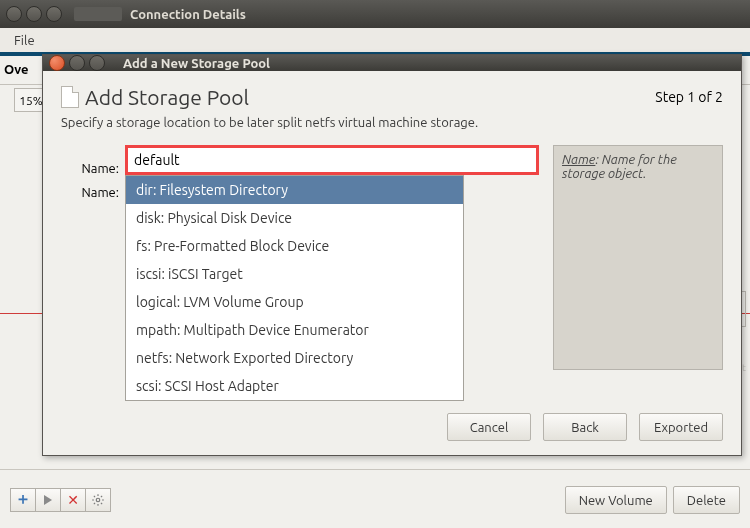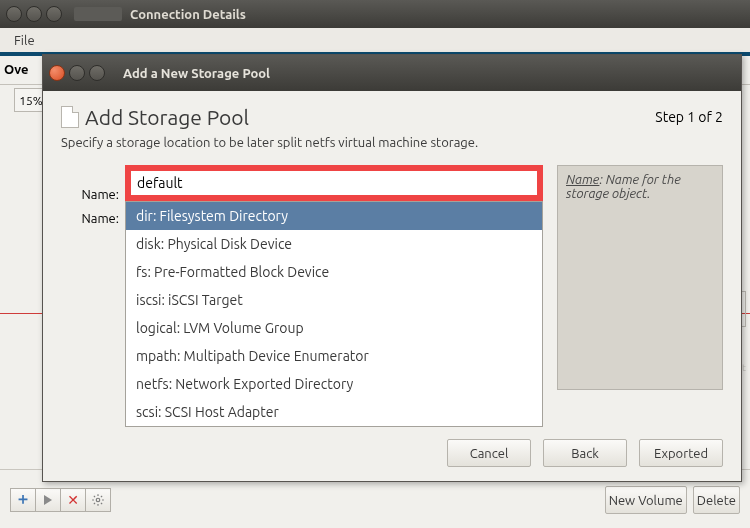--- a/index.html
+++ b/index.html
@@ -35,7 +35,7 @@
 
 
 .modal { position: absolute; left: 42px; top: 54px; width: 700px; background: #f1f0ec; border: 1px solid #575450; box-shadow: 2px 2px 6px rgba(0,0,0,.3); }
-.modal-titlebar { height: 36px; background: linear-gradient(#5a5955, #3c3b37); display: flex; align-items: center; padding: 0 6px; }
+.modal-titlebar { height: 16px; background: linear-gradient(#5a5955, #3c3b37); display: flex; align-items: center; padding: 0 6px; }
 .modal-title { color: #e6e3db; font-weight: bold; margin-left: 6px; }
 .close-btn { width: 16px; height: 16px; border-radius: 8px; background: radial-gradient(circle at 30% 30%, #f48e6b, #d94f26); border: 1px solid #8b3314; }
 .max-btn, .min-btn { width: 16px; height: 16px; border-radius: 8px; background: linear-gradient(#6f6d67, #55534e); border: 1px solid #2e2d2a; }

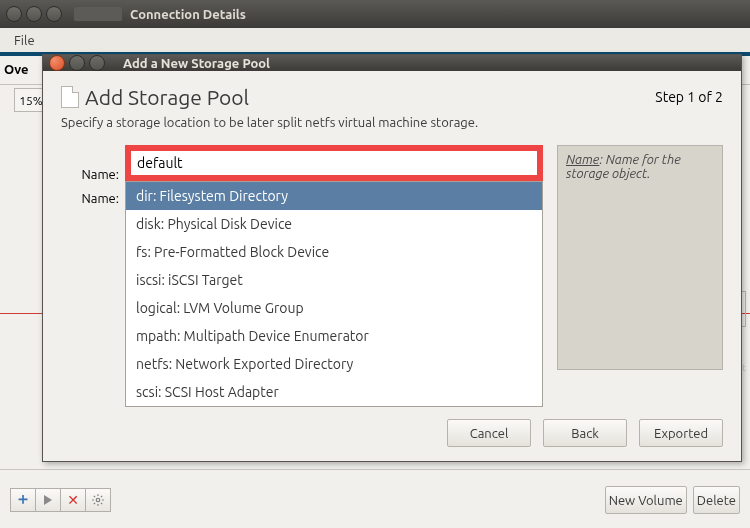--- a/index.html
+++ b/index.html
@@ -52,7 +52,7 @@
 .form-left { flex: 1; }
 .form-row { display: flex; align-items: flex-end; margin-bottom: 4px; }
 .form-label { width: 58px; text-align: right; margin-right: 6px; }
-.text-input { flex: 1; border: 6px solid #ef4444; padding: 4px 6px; font-size: 14px; background: #fff; }
+.text-input { flex: 1; border: 3px solid #ef4444; padding: 4px 6px; font-size: 14px; background: #fff; }
 
 .dropdown-open { margin-left: 64px; width: 418px; background: #fff; border: 1px solid #a5a29b; }
 .dd-item { padding: 6px 10px; font-size: 14px; color: #3a3a3a; cursor: pointer; }

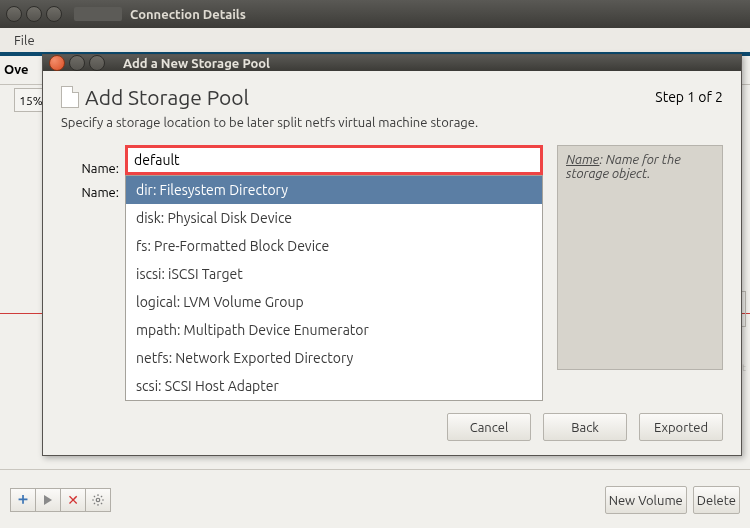--- a/index.html
+++ b/index.html
@@ -54,7 +54,7 @@
 .form-label { width: 58px; text-align: right; margin-right: 6px; }
 .text-input { flex: 1; border: 3px solid #ef4444; padding: 4px 6px; font-size: 14px; background: #fff; }
 
-.dropdown-open { margin-left: 64px; width: 418px; background: #fff; border: 1px solid #a5a29b; }
+.dropdown-open { margin-left: 64px; width: 339px; background: #fff; border: 1px solid #a5a29b; }
 .dd-item { padding: 6px 10px; font-size: 14px; color: #3a3a3a; cursor: pointer; }
 .dd-item.selected { background: #5b7ea4; color: #fff; }
 

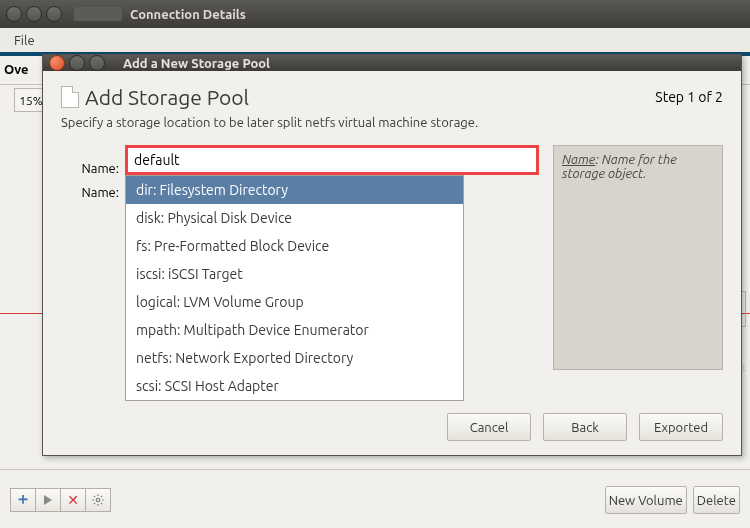--- a/index.html
+++ b/index.html
@@ -31,7 +31,7 @@
 .x-icon { color: #d23333; font-weight: bold; font-size: 14px; }
 .gear-icon svg { width: 14px; height: 14px; }
 .right-btns { margin-left: auto; display: flex; gap: 6px; }
-.btn { border: 1px solid #b6b3ac; background: linear-gradient(#fbfaf8, #e4e2db); padding: 6px 3px; border-radius: 2px; color: #3a3a3a; }
+.btn { border: 1px solid #b6b3ac; background: linear-gradient(#fbfaf8, #e4e2db); padding: 6px 13px; border-radius: 2px; color: #3a3a3a; }
 
 
 .modal { position: absolute; left: 42px; top: 54px; width: 700px; background: #f1f0ec; border: 1px solid #575450; box-shadow: 2px 2px 6px rgba(0,0,0,.3); }

